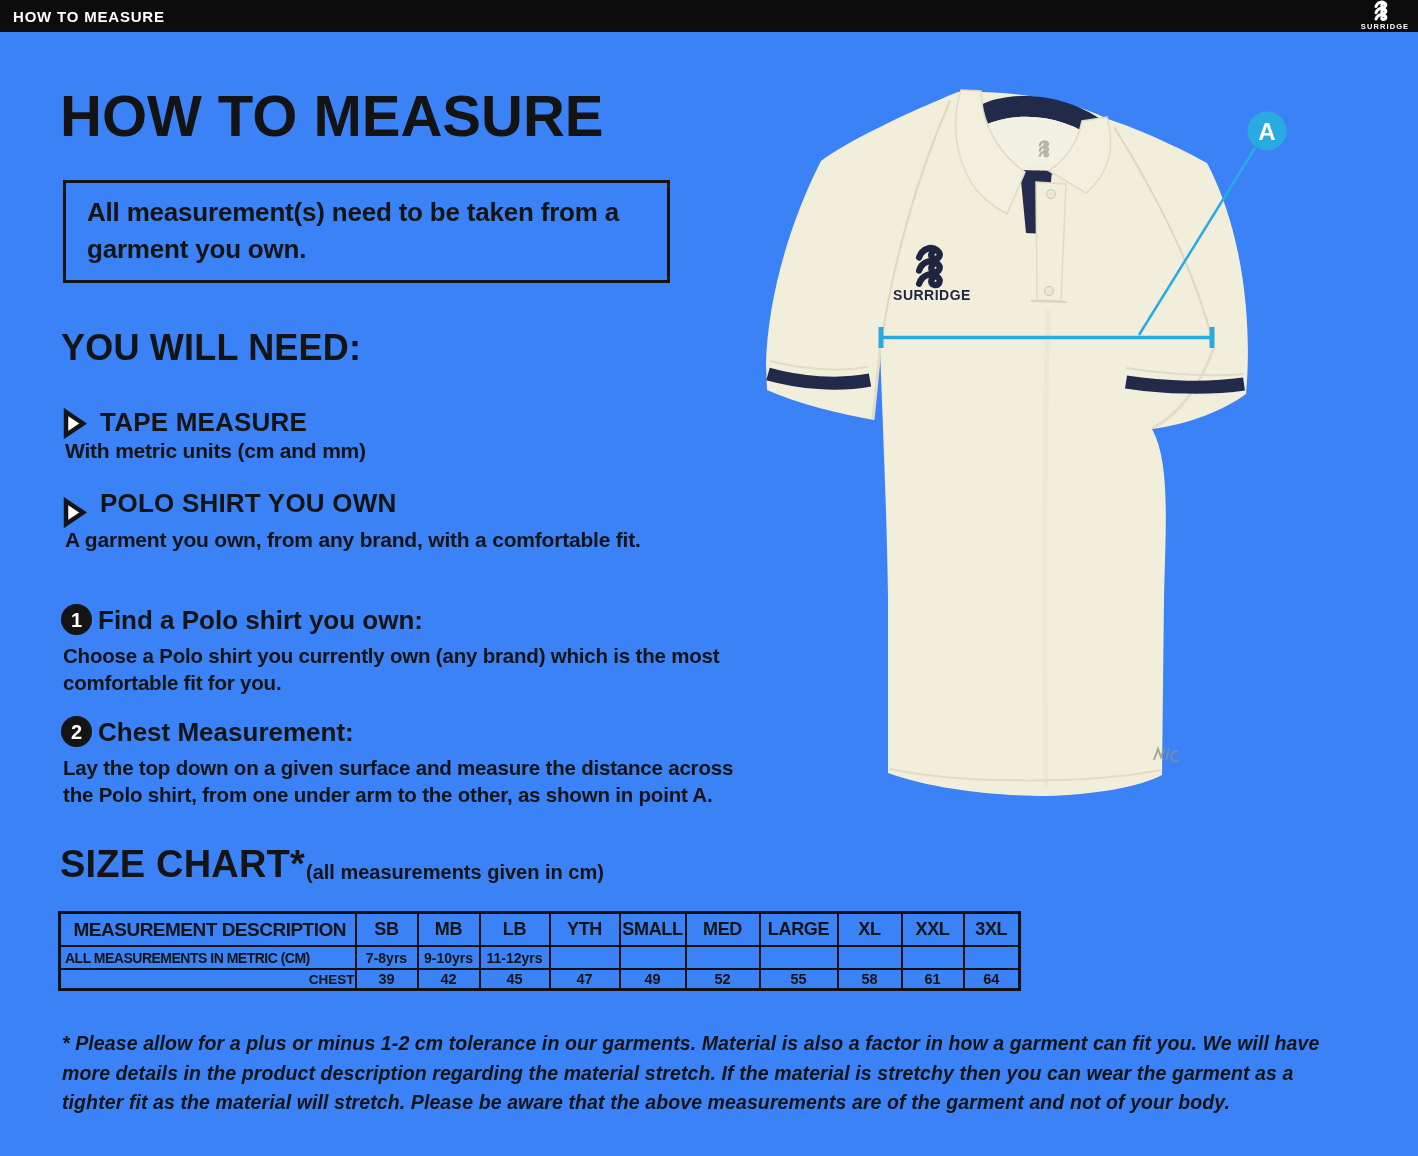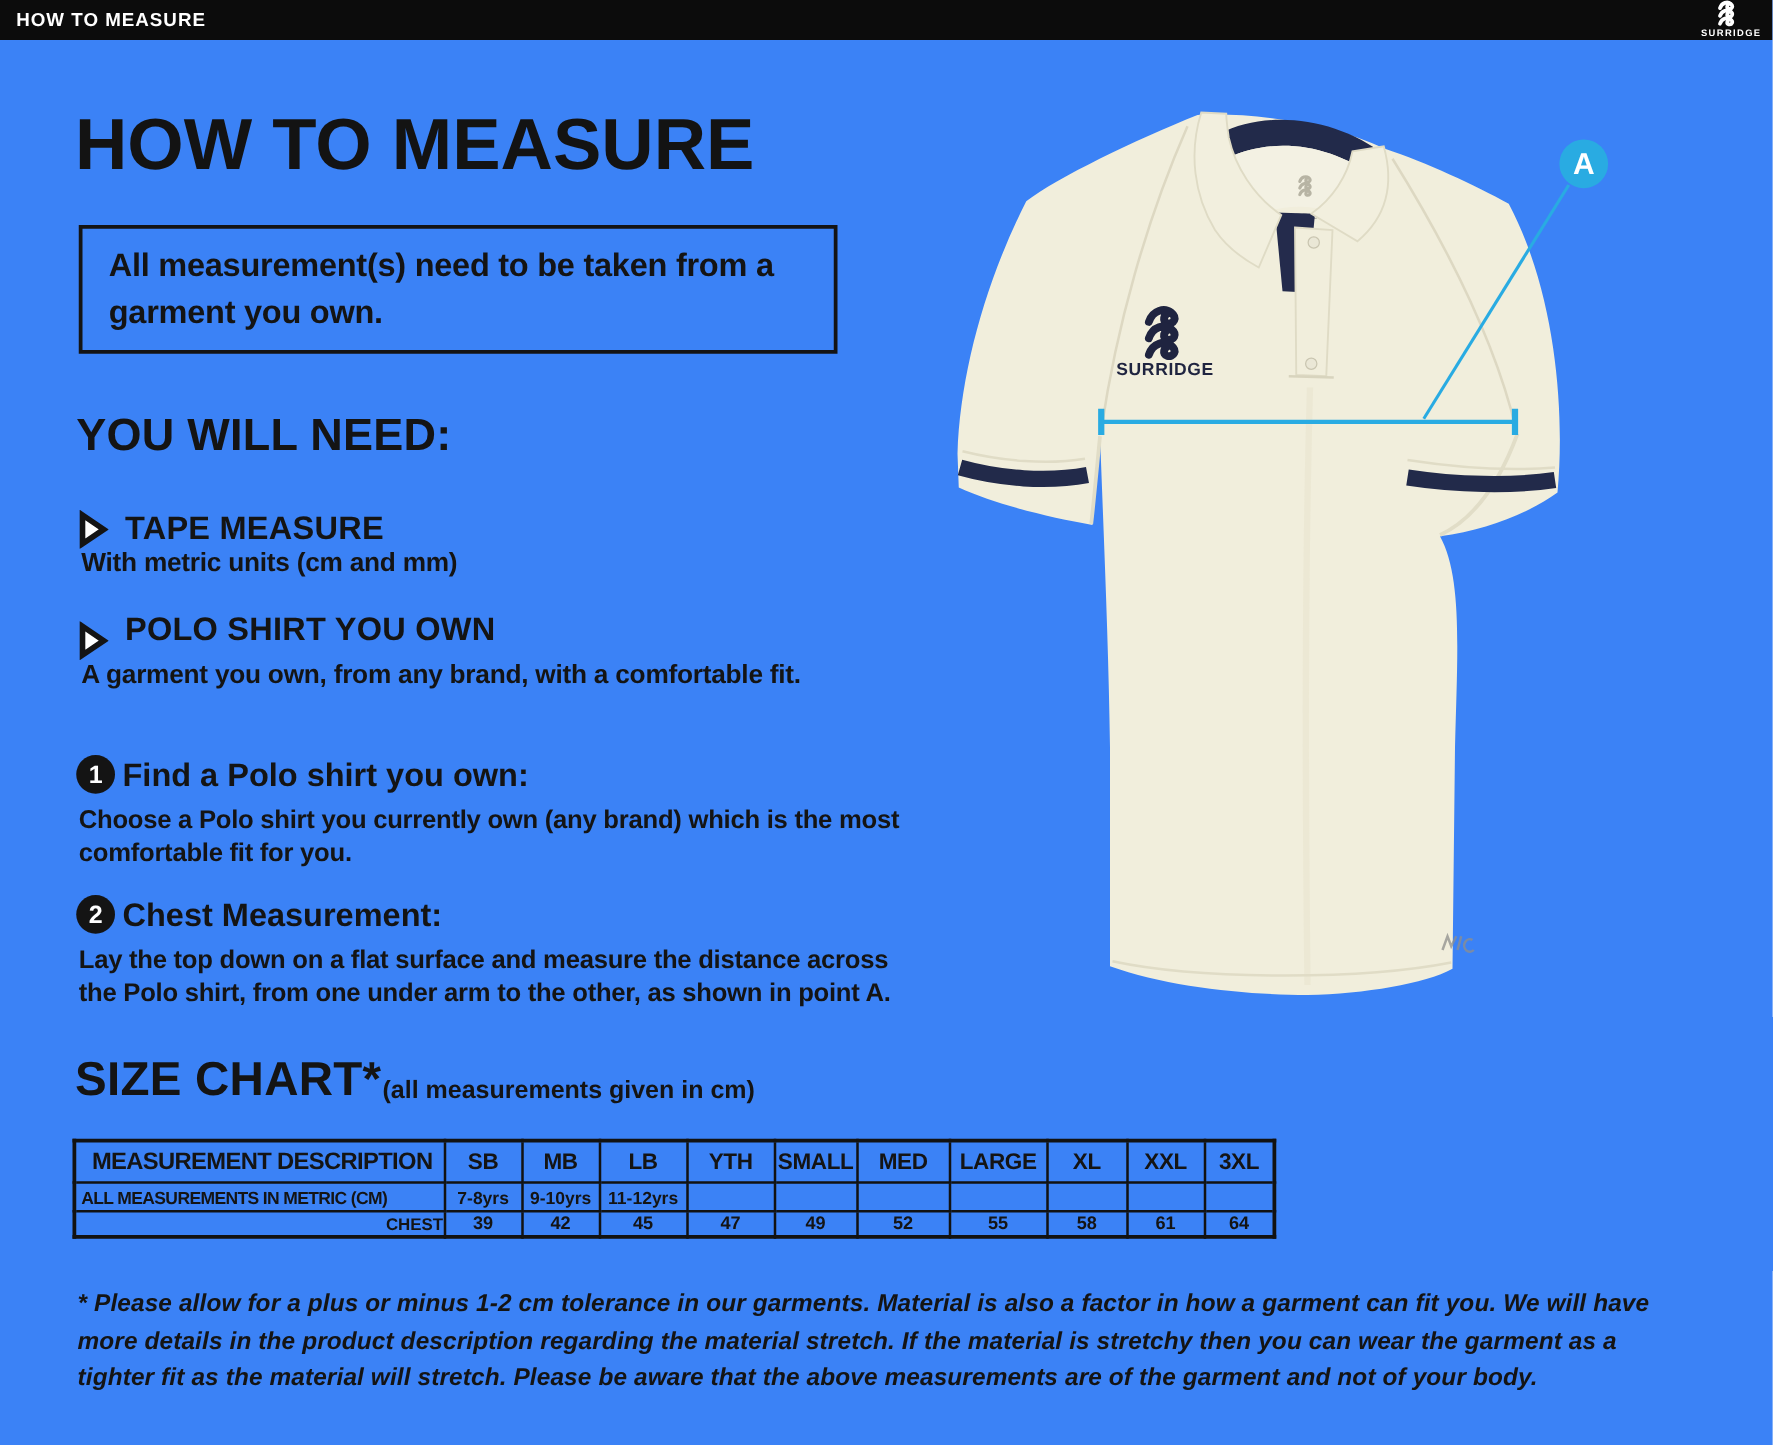--- a/index.html
+++ b/index.html
@@ -108,7 +108,7 @@
 
   <div class="abs step-circle s2-circle">2</div>
   <div class="abs step-title s2-title">Chest Measurement:</div>
-  <div class="abs step-desc s2-desc">Lay the top down on a flat surface and measure the distance across
+  <div class="abs step-desc s2-desc">Lay the top down on a given surface and measure the distance across
 the Polo shirt, from one under arm to the other, as shown in point A.</div>
 
   <div class="abs sc-heading">SIZE CHART*</div>

